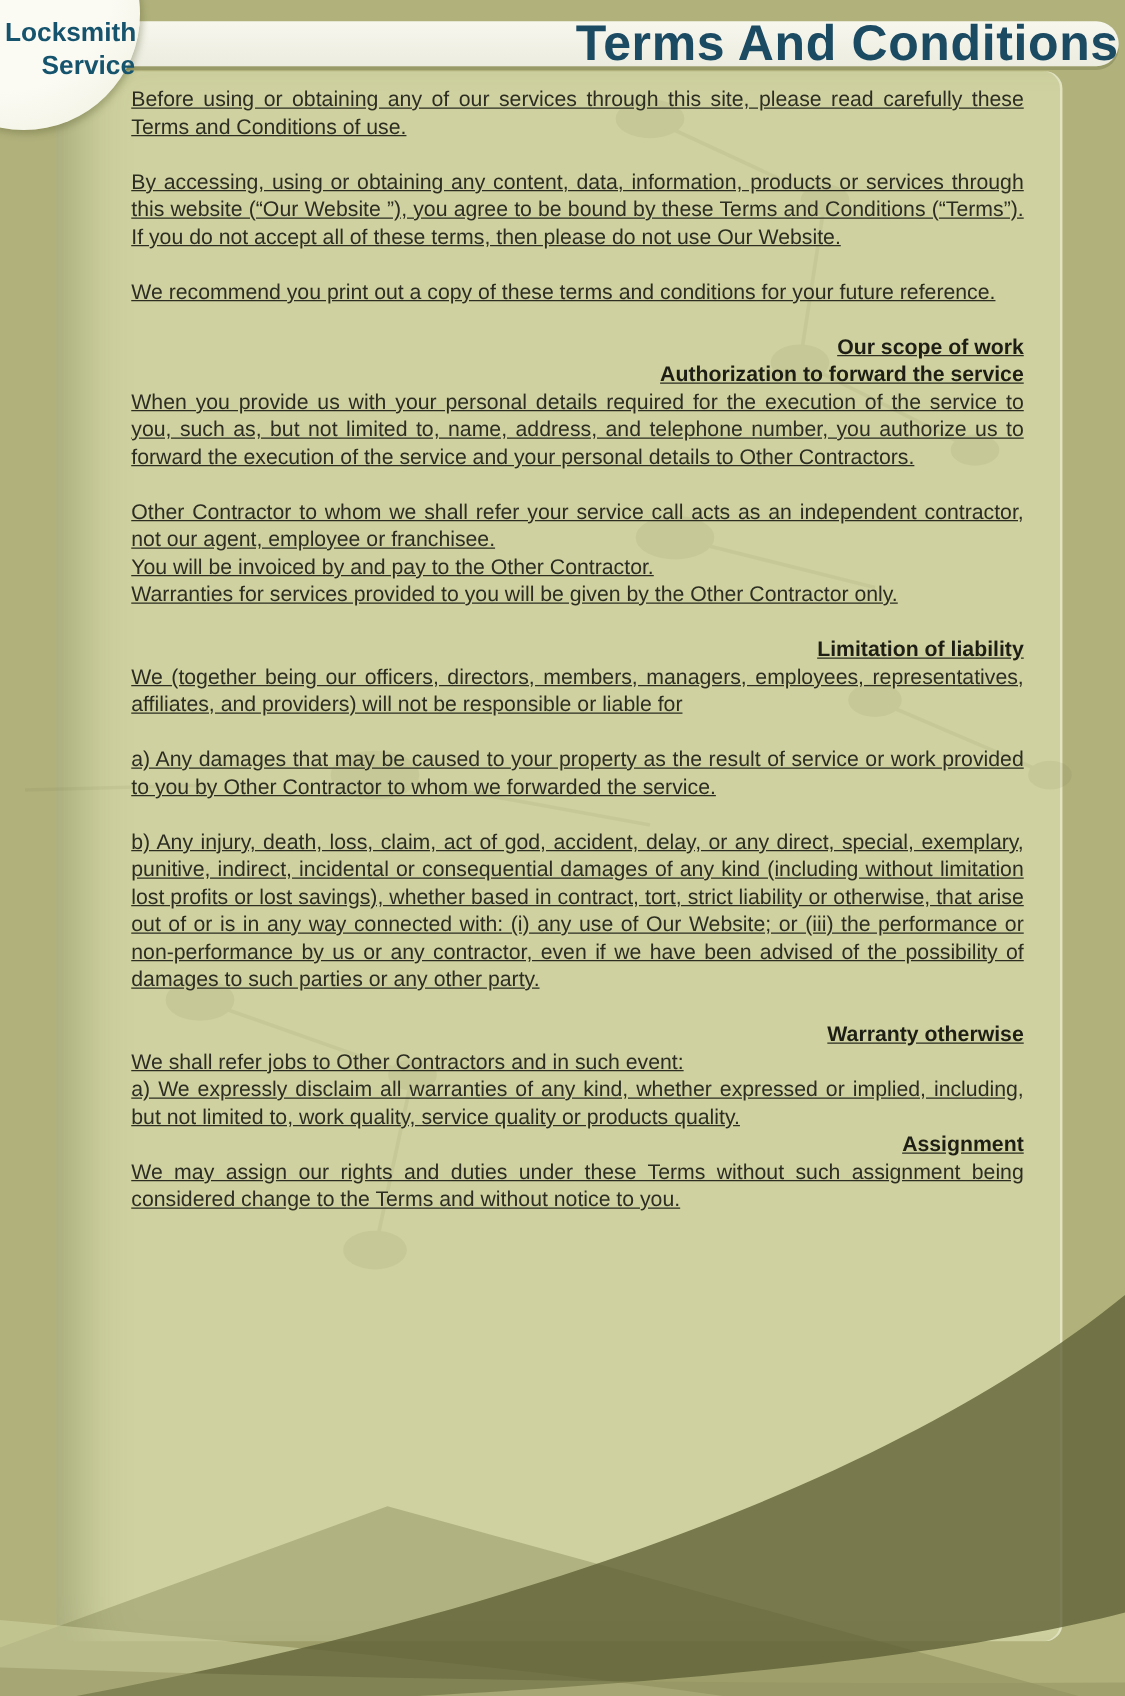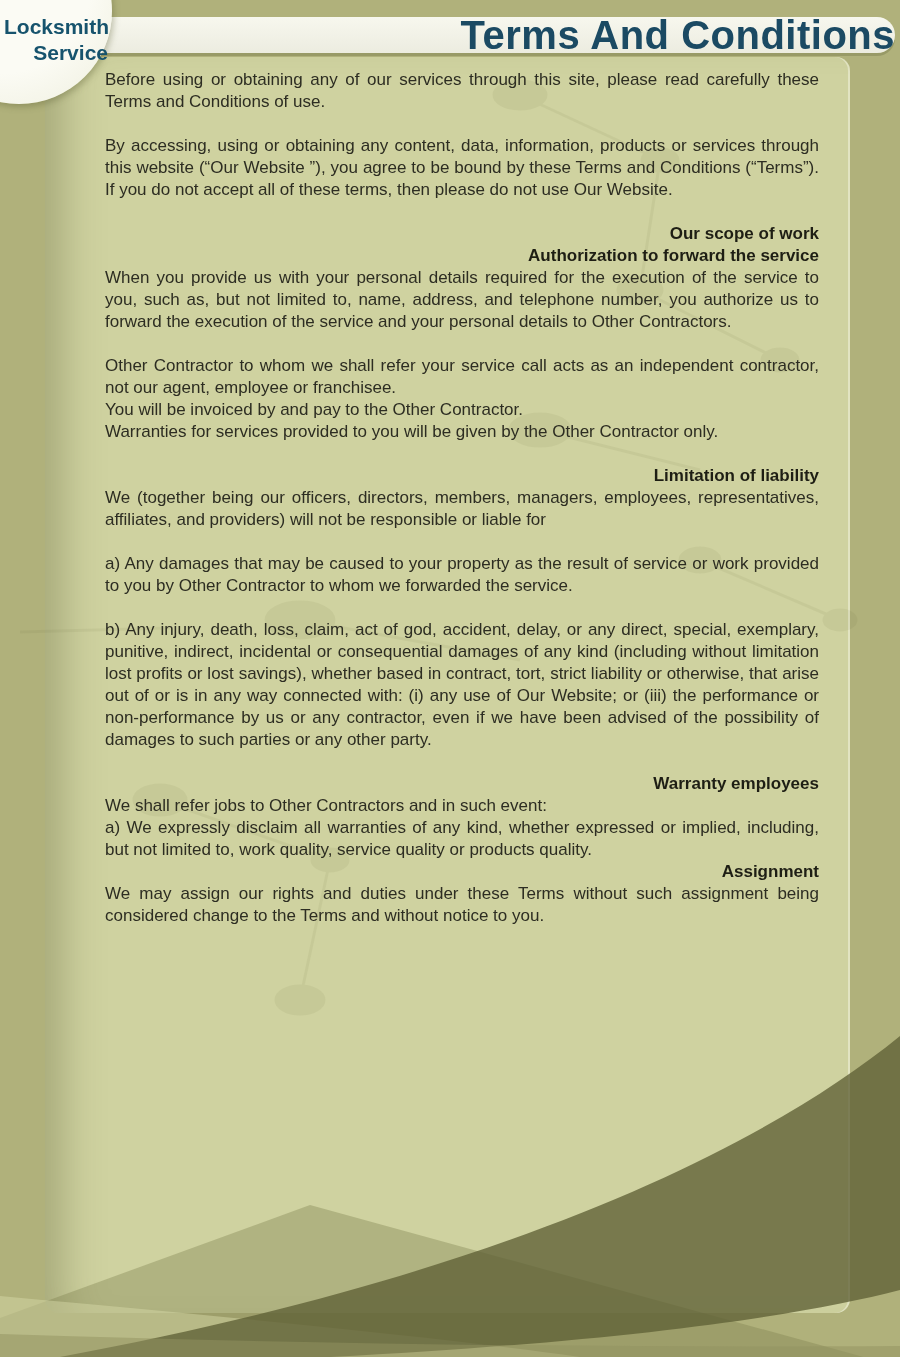--- a/index.html
+++ b/index.html
@@ -55,6 +55,7 @@
     color:#2d2d22;
     font-size:17px;line-height:22px;
     text-align:justify;
+    text-decoration:underline;
   }
   .content h3{
     margin:0;font-size:17px;line-height:22px;font-weight:bold;

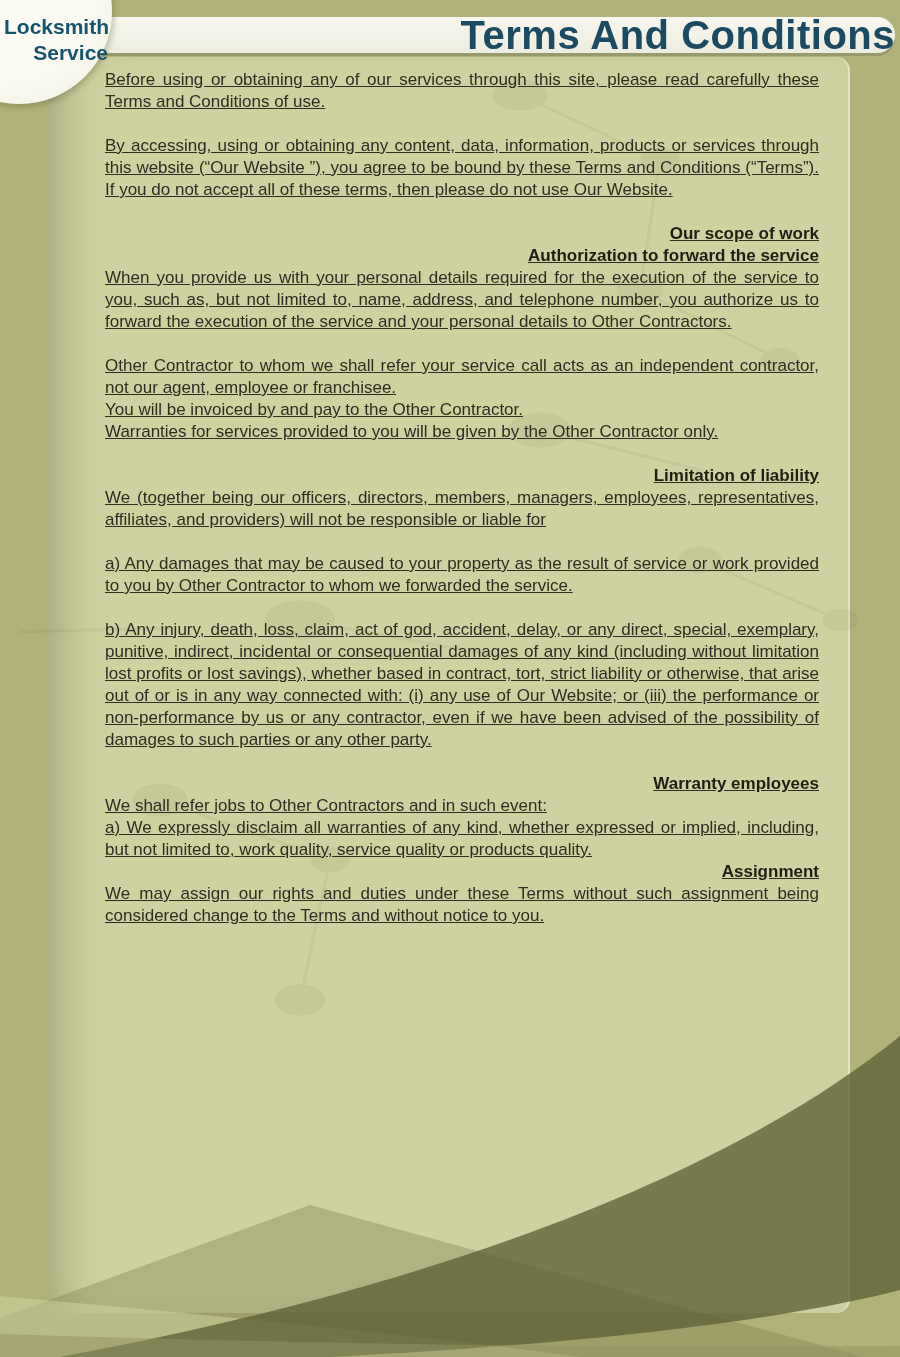--- a/index.html
+++ b/index.html
@@ -118,6 +118,7 @@
       <section>
         <p class="gap">Before using or obtaining any of our services through this site, please read carefully these Terms and Conditions of use.</p>
         <p class="gap">By accessing, using or obtaining any content, data, information, products or services through this website (“Our Website ”), you agree to be bound by these Terms and Conditions (“Terms”). If you do not accept all of these terms, then please do not use Our Website.</p>
+        <p class="gap">We recommend you print out a copy of these terms and conditions for your future reference.</p>
       </section>
       <section>
         <h3>Our scope of work</h3>

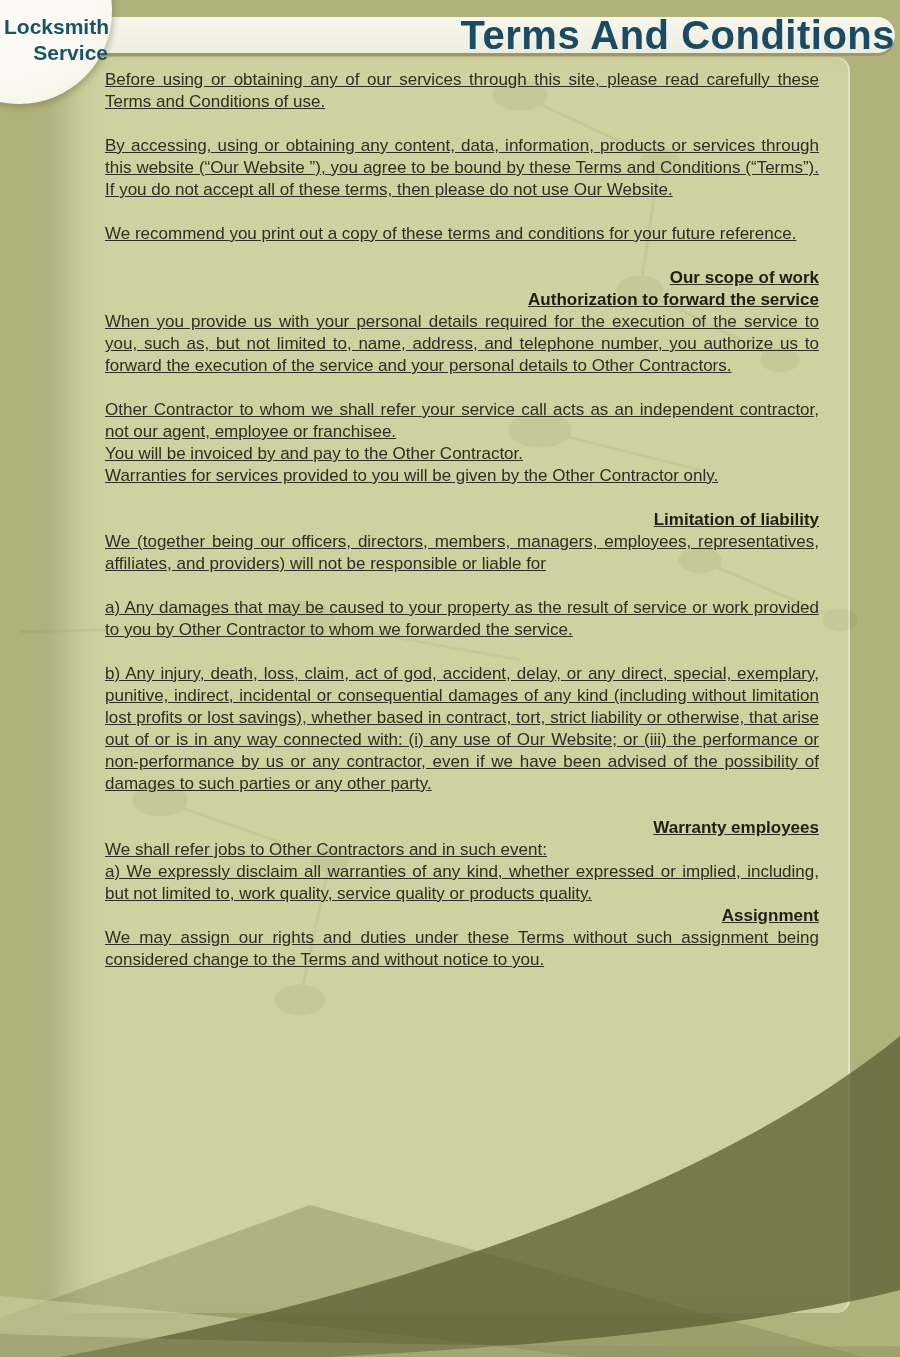--- a/index.html
+++ b/index.html
@@ -139,7 +139,7 @@
         <p class="gap">b) Any injury, death, loss, claim, act of god, accident, delay, or any direct, special, exemplary, punitive, indirect, incidental or consequential damages of any kind (including without limitation lost profits or lost savings), whether based in contract, tort, strict liability or otherwise, that arise out of or is in any way connected with: (i) any use of Our Website; or (iii) the performance or non-performance by us or any contractor, even if we have been advised of the possibility of damages to such parties or any other party.</p>
       </section>
       <section>
-        <h3>Warranty employees</h3>
+        <h3>Warranty otherwise</h3>
         <p>We shall refer jobs to Other Contractors and in such event:</p>
         <p>a) We expressly disclaim all warranties of any kind, whether expressed or implied, including, but not limited to, work quality, service quality or products quality.</p>
       </section>

